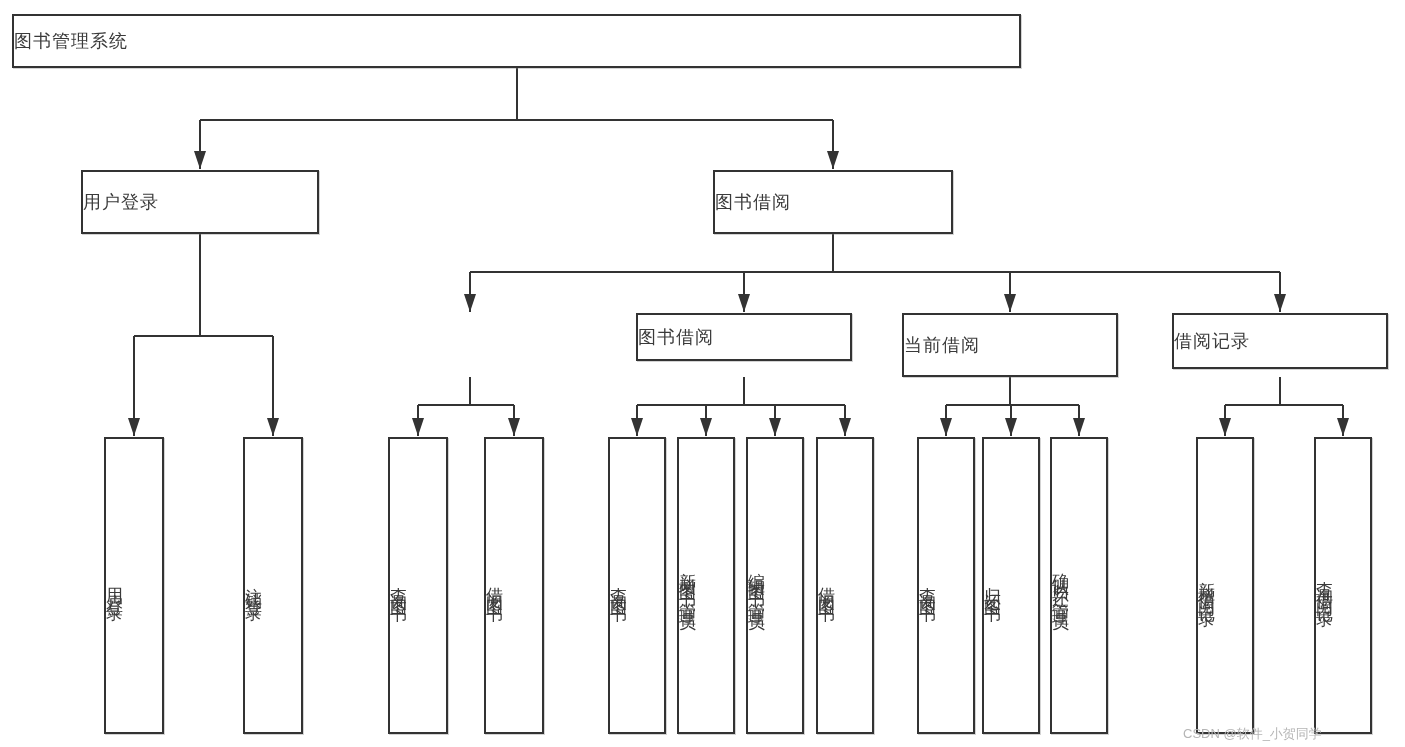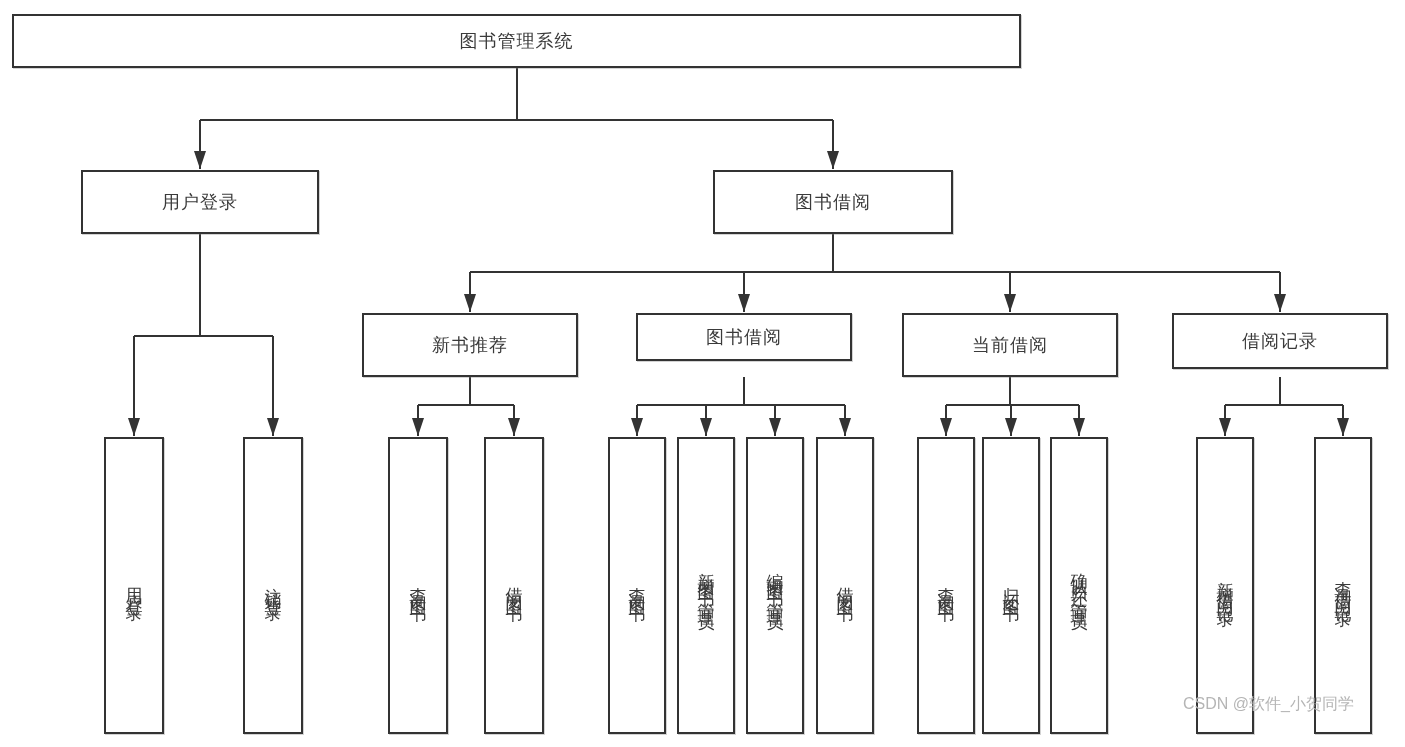--- a/index.html
+++ b/index.html
@@ -25,7 +25,7 @@
     position:absolute;
     background:#ffffff;
     border:2px solid var(--box-border);
-    display:flex;align-items:center;justify-content:center;
+    display:flex;align-items:center;justify-content:flex-start;
     color:var(--text);
     box-shadow:1px 1px 0 rgba(130,130,130,0.35);
   }

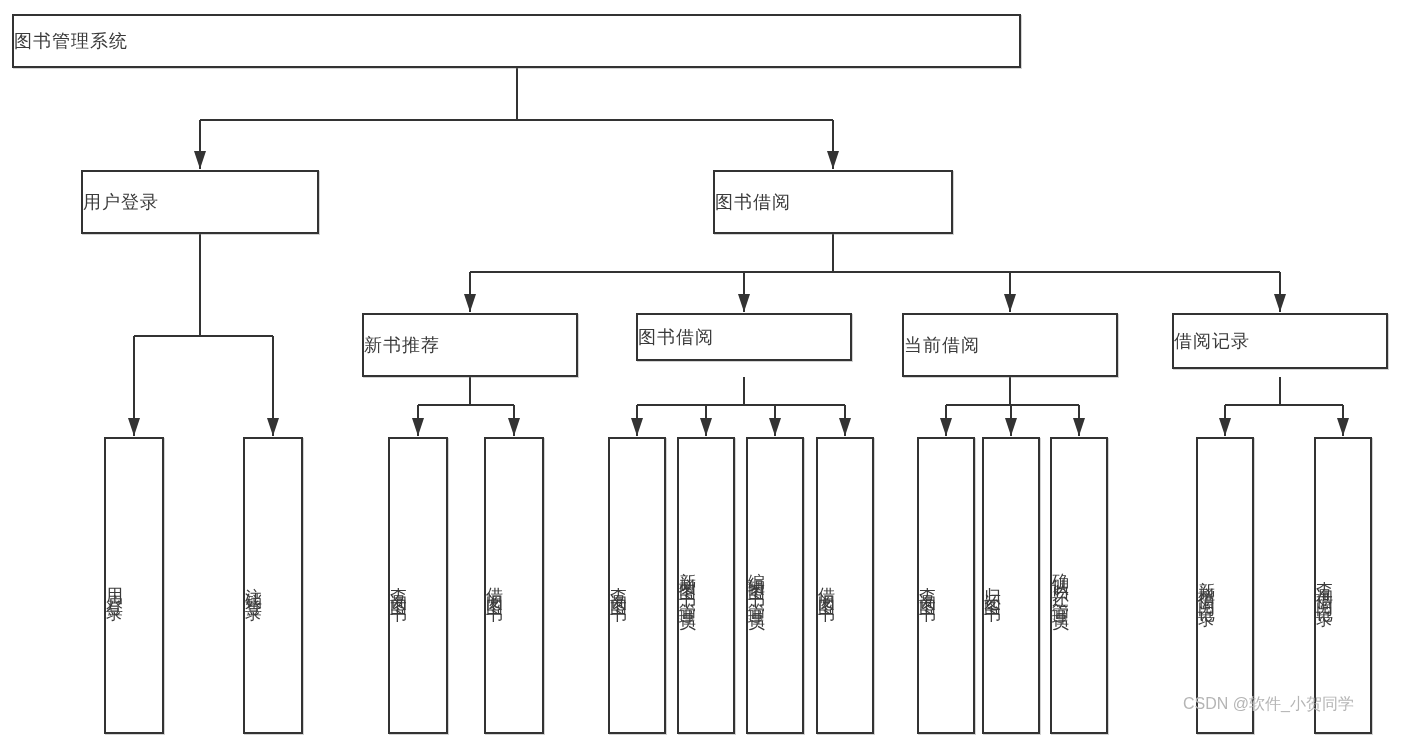--- a/index.html
+++ b/index.html
@@ -120,9 +120,6 @@
     <span class="hlabel">图书借阅</span>
   </div>
 
-  <div class="box" style="left:362px;top:313px;width:216px;height:64px">
-    <span class="hlabel">新书推荐</span>
-  </div>
   <div class="box" style="left:636px;top:313px;width:216px;height:48px">
     <span class="hlabel">图书借阅</span>
   </div>

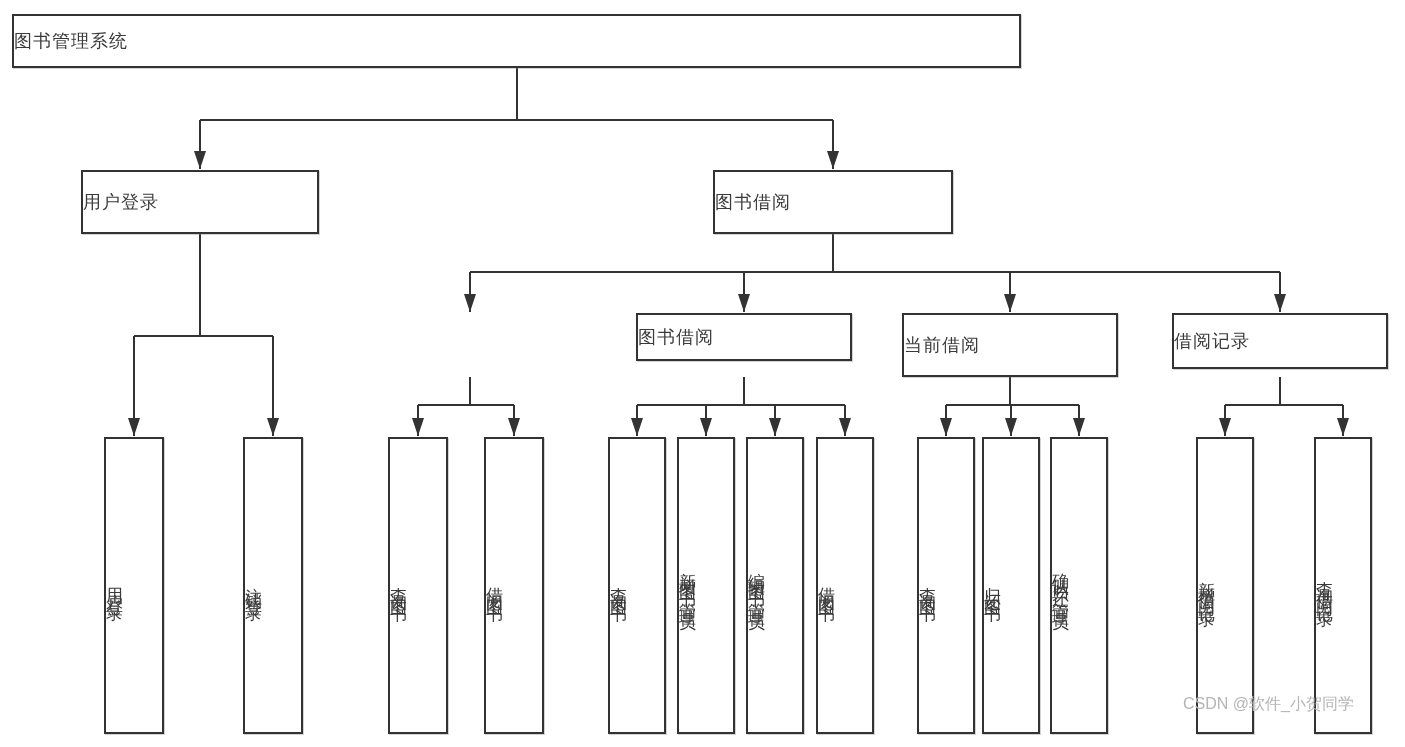--- a/index.html
+++ b/index.html
@@ -43,8 +43,8 @@
   }
   .watermark{
     position:absolute;
-    left:1183px;top:694px;
-    font-size:16px;
+    left:1183px;top:725px;
+    font-size:13px;
     color:var(--watermark);
     white-space:nowrap;
   }

